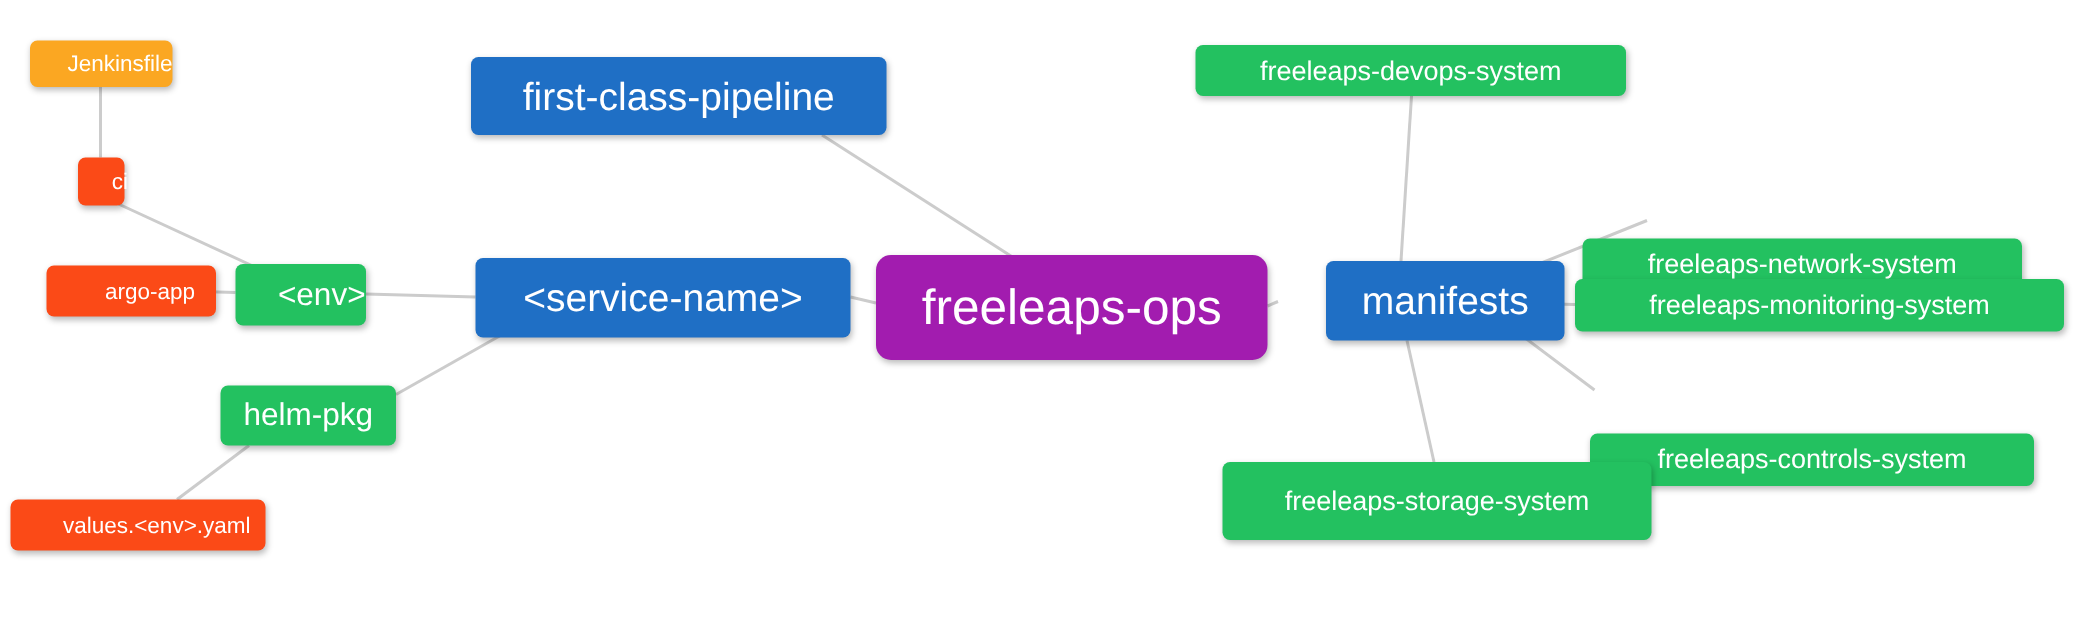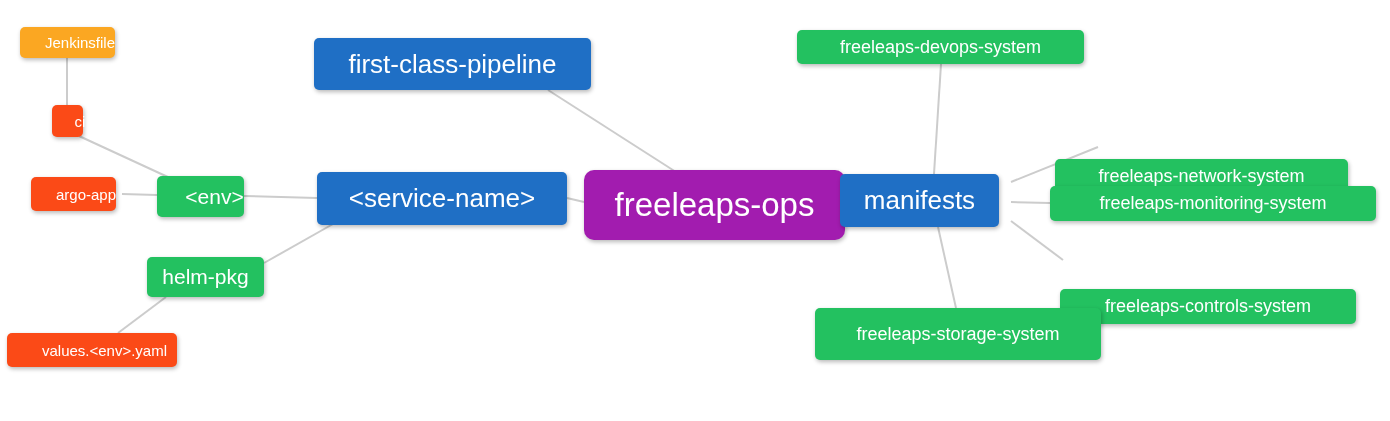--- a/index.html
+++ b/index.html
@@ -70,7 +70,7 @@
       <div class="node t4" style="left: 52px; top: 105px; width: 31px; height: 32px; background: rgb(251, 74, 23);">
         <span>ci</span>
       </div>
-      <div class="node t4" style="left: 31px; top: 177px; width: 85px; height: 34px; background: rgb(251, 74, 23);">
+      <div class="node t4" style="left: 31px; top: 177px; width: 113px; height: 34px; background: rgb(251, 74, 23);">
         <span>argo-app</span>
       </div>
       <div class="node t4" style="left: 7px; top: 333px; width: 170px; height: 34px; background: rgb(251, 74, 23);">

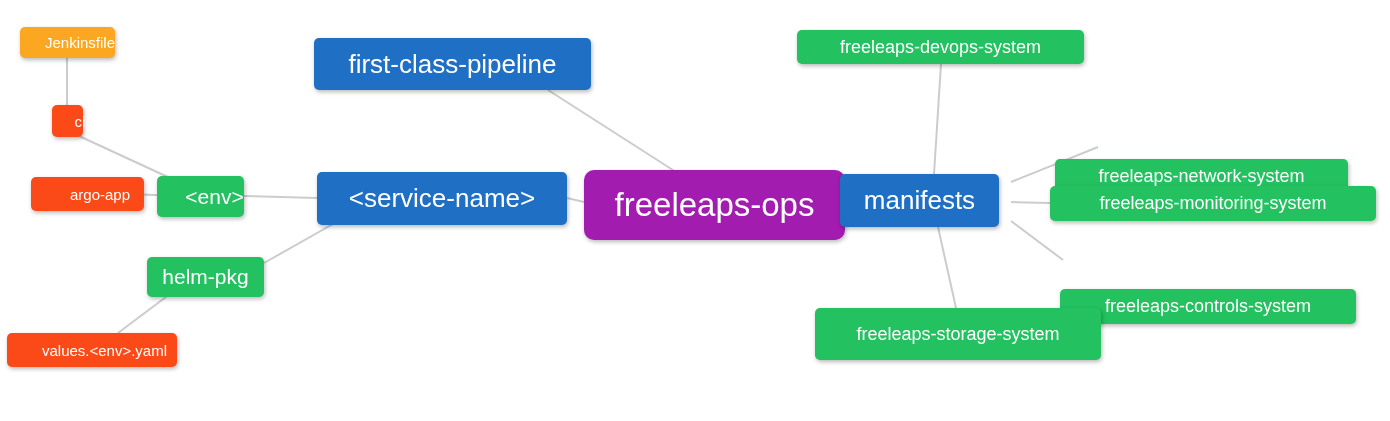--- a/index.html
+++ b/index.html
@@ -58,7 +58,7 @@
       <div class="node t1" style="left: 317px; top: 172px; width: 250px; height: 53px; background: rgb(31, 111, 197);">
         <span>&lt;service-name&gt;</span>
       </div>
-      <div class="node t1" style="left: 840px; top: 174px; width: 159px; height: 53px; background: rgb(31, 111, 197);">
+      <div class="node t1" style="left: 884px; top: 174px; width: 159px; height: 53px; background: rgb(31, 111, 197);">
         <span>manifests</span>
       </div>
       <div class="node t2" style="left: 157px; top: 176px; width: 87px; height: 41px; background: rgb(35, 193, 96); padding-left: 28px;">

